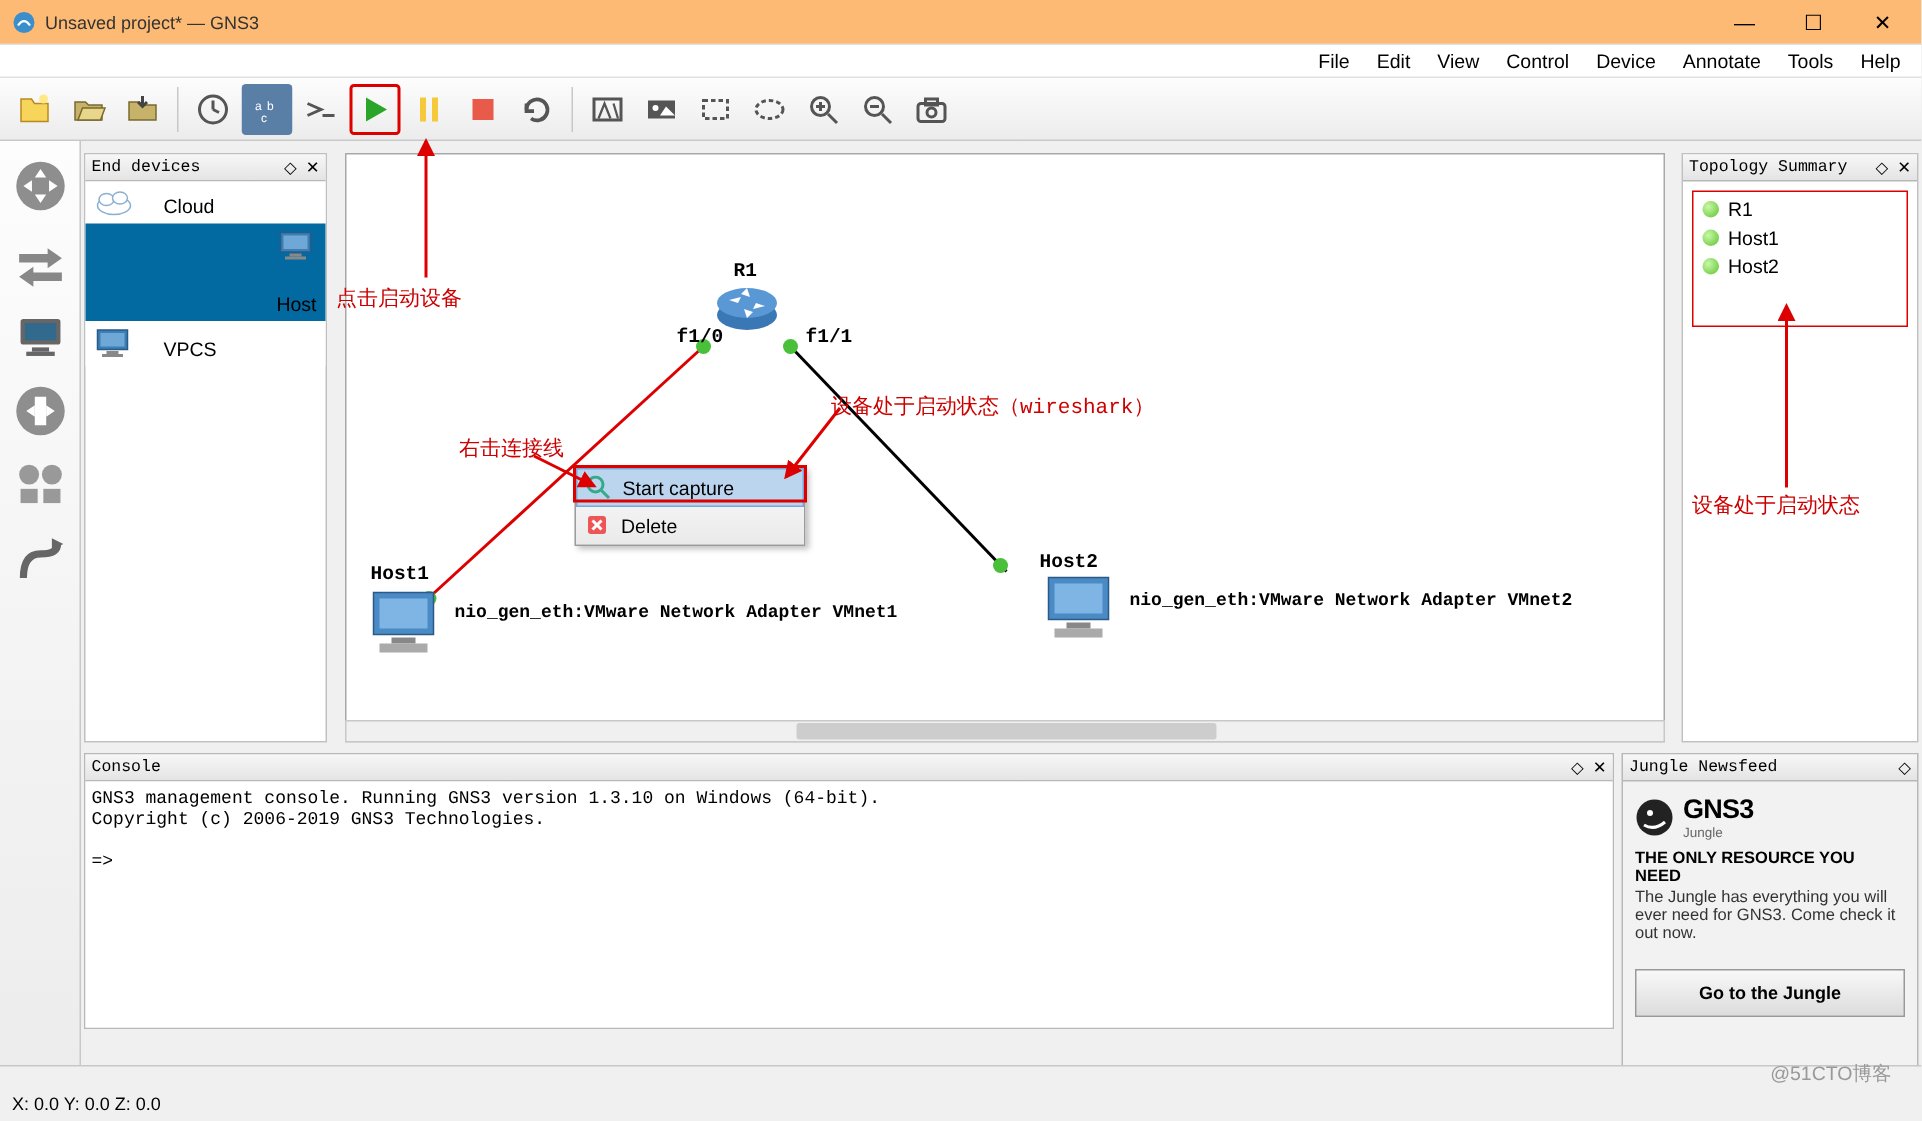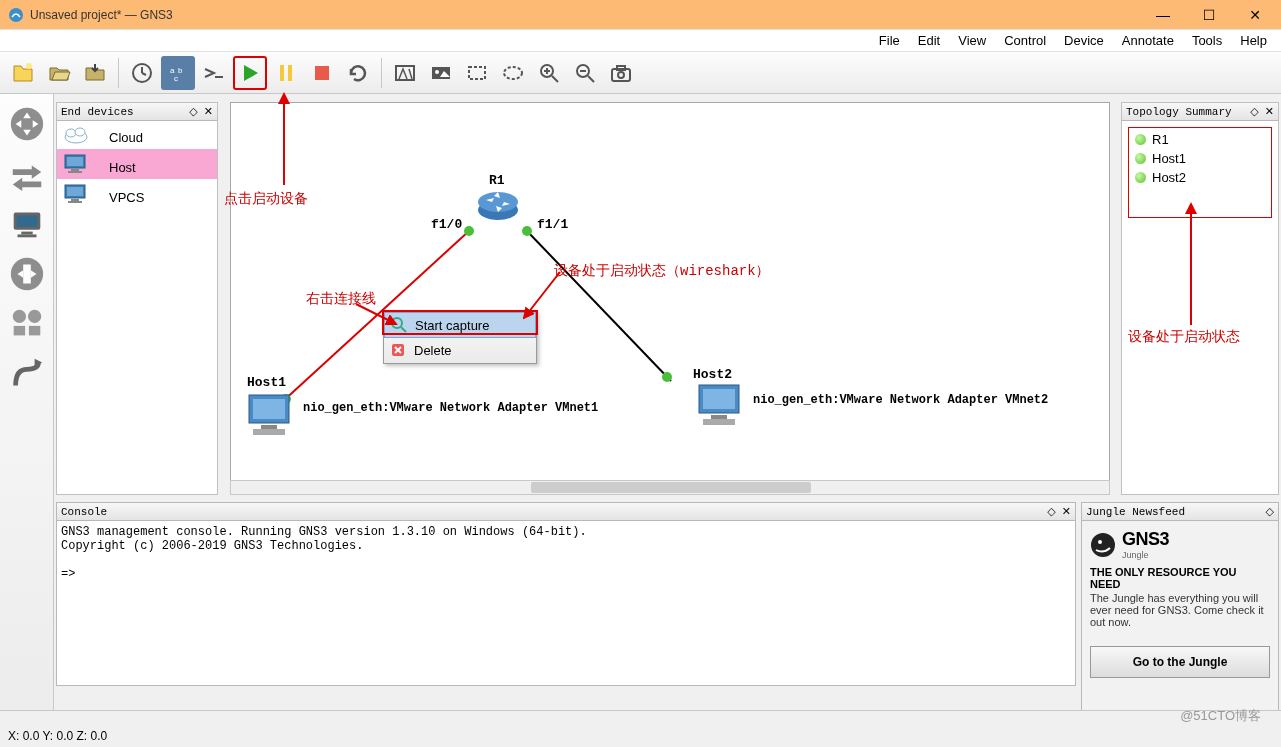--- a/index.html
+++ b/index.html
@@ -24,7 +24,7 @@
 .end-devices { position:absolute; left:56px; top:102px; width:162px; height:393px; background:#fff; border:1px solid #c0c0c0;}
 .ed-list { background:#fff; }
 .ed-item { display:flex; align-items:flex-end; padding:4px 6px; gap:20px; font-size:13px;}
-.ed-item.selected { background:#f9a8d4; }
+.ed-item.selected { background:#0369a1;flex-direction:column; }
 .canvas-area { position:absolute; left:230px; top:102px; width:880px; height:393px; background:#fff; border:1px solid #a8a8a8; }
 .topo-summary { position:absolute; right:2px; top:102px; width:158px; height:393px; background:#fff; border:1px solid #c0c0c0;}
 .topo-list { padding:4px;}

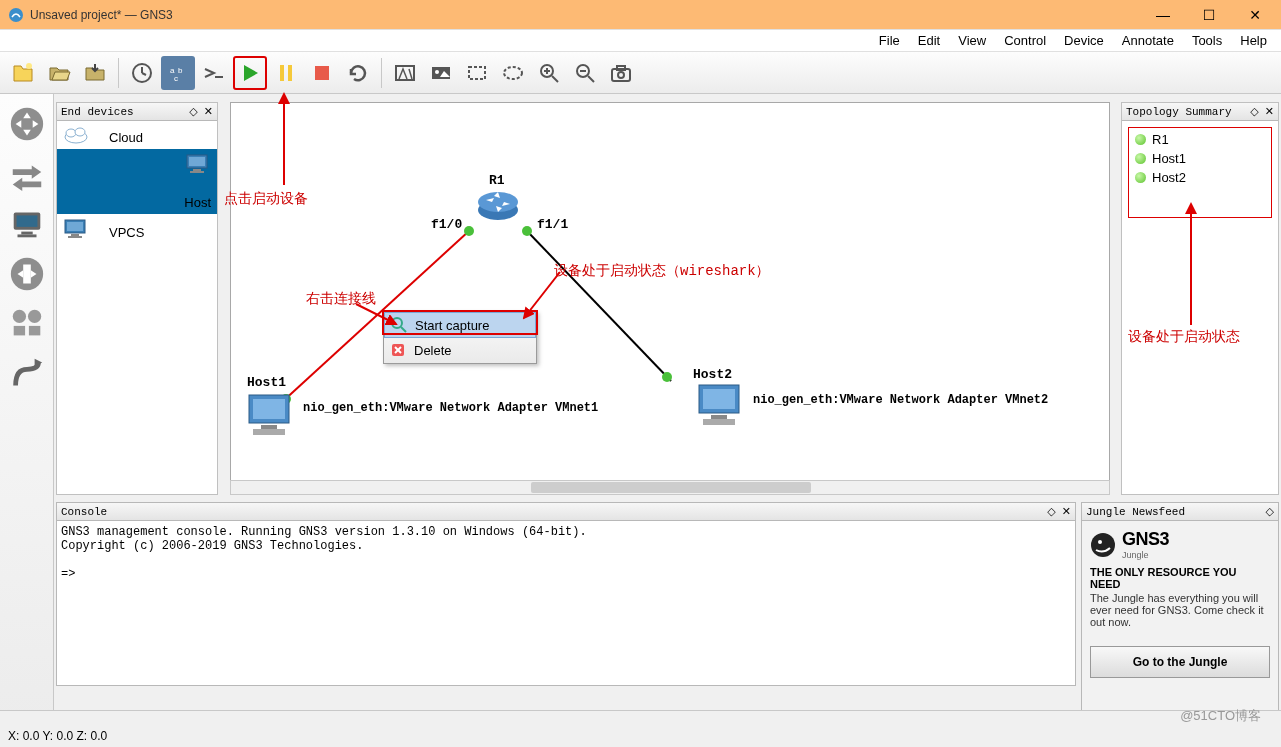--- a/index.html
+++ b/index.html
@@ -290,7 +290,7 @@
       </svg>
   </div>
   <span class="canvas-label" style="left:258px;top:70px;">R1</span>
-  <span class="canvas-label" style="left:200px;top:114px;">f1/0</span>
+  <span class="canvas-label" style="left:220px;top:114px;">f1/0</span>
   <span class="canvas-label" style="left:306px;top:114px;">f1/1</span>
 
   <div style="position:absolute;left:12px;top:288px;">

